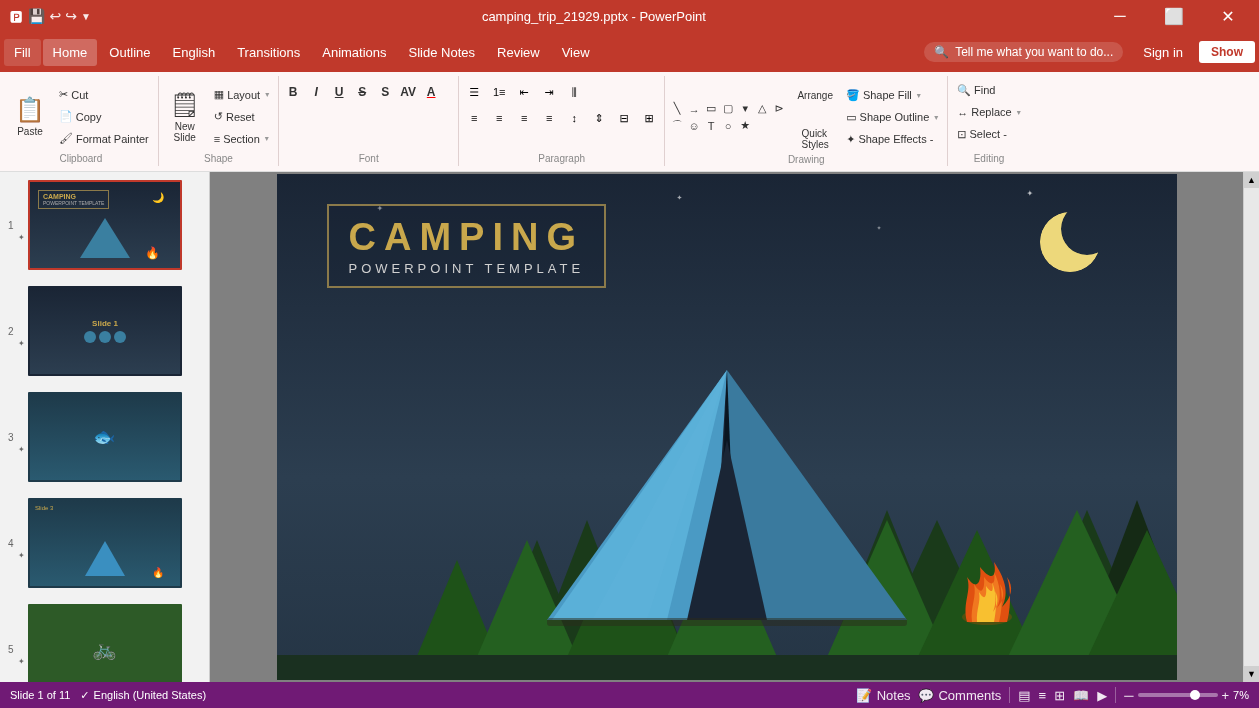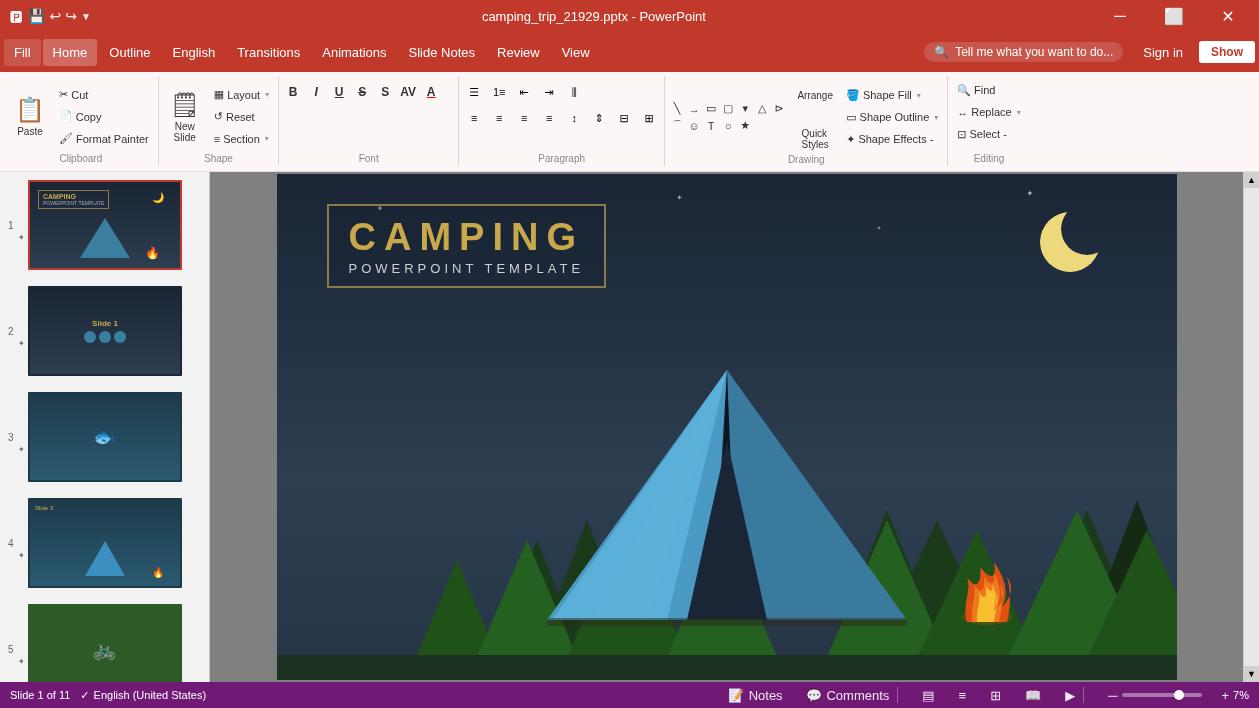--- a/index.html
+++ b/index.html
@@ -240,7 +240,7 @@
       align-items: center;
       gap: 8px;
     }
-    .status-icon-btn { cursor: pointer; font-size: 13px; opacity: 0.9; margin-left: 16px; }
+    .status-icon-btn { cursor: pointer; font-size: 13px; opacity: 0.9; }
     .zoom-bar { display: flex; align-items: center; gap: 4px; }
     .zoom-slider { width: 80px; height: 4px; background: rgba(255,255,255,0.4); border-radius: 2px; position: relative; cursor: pointer; }
     .zoom-thumb { width: 10px; height: 10px; background: white; border-radius: 50%; position: absolute; top: -3px; left: 65%; cursor: pointer; }

